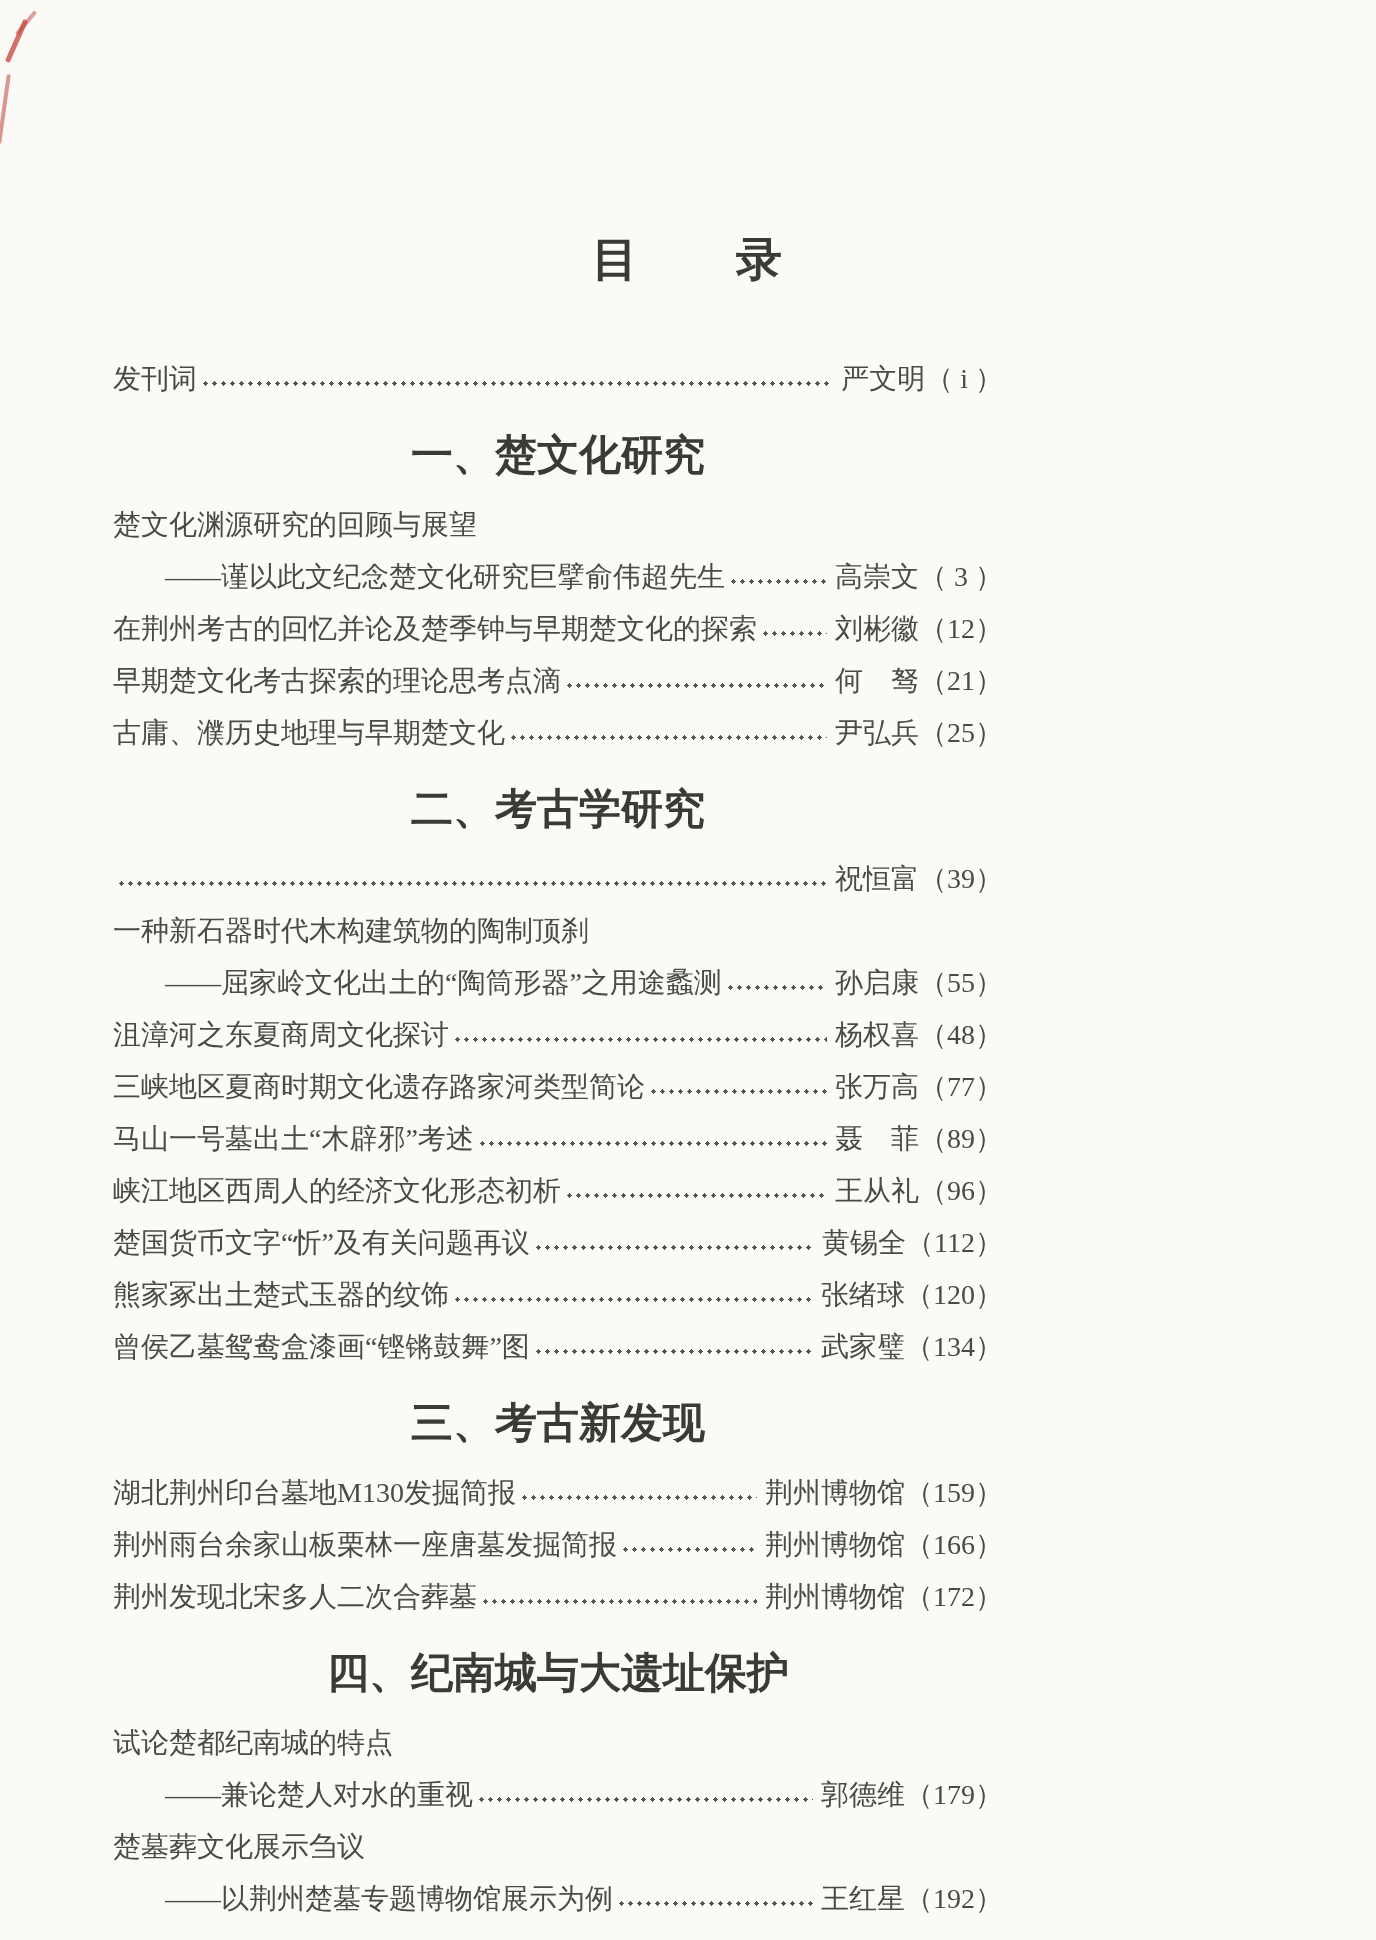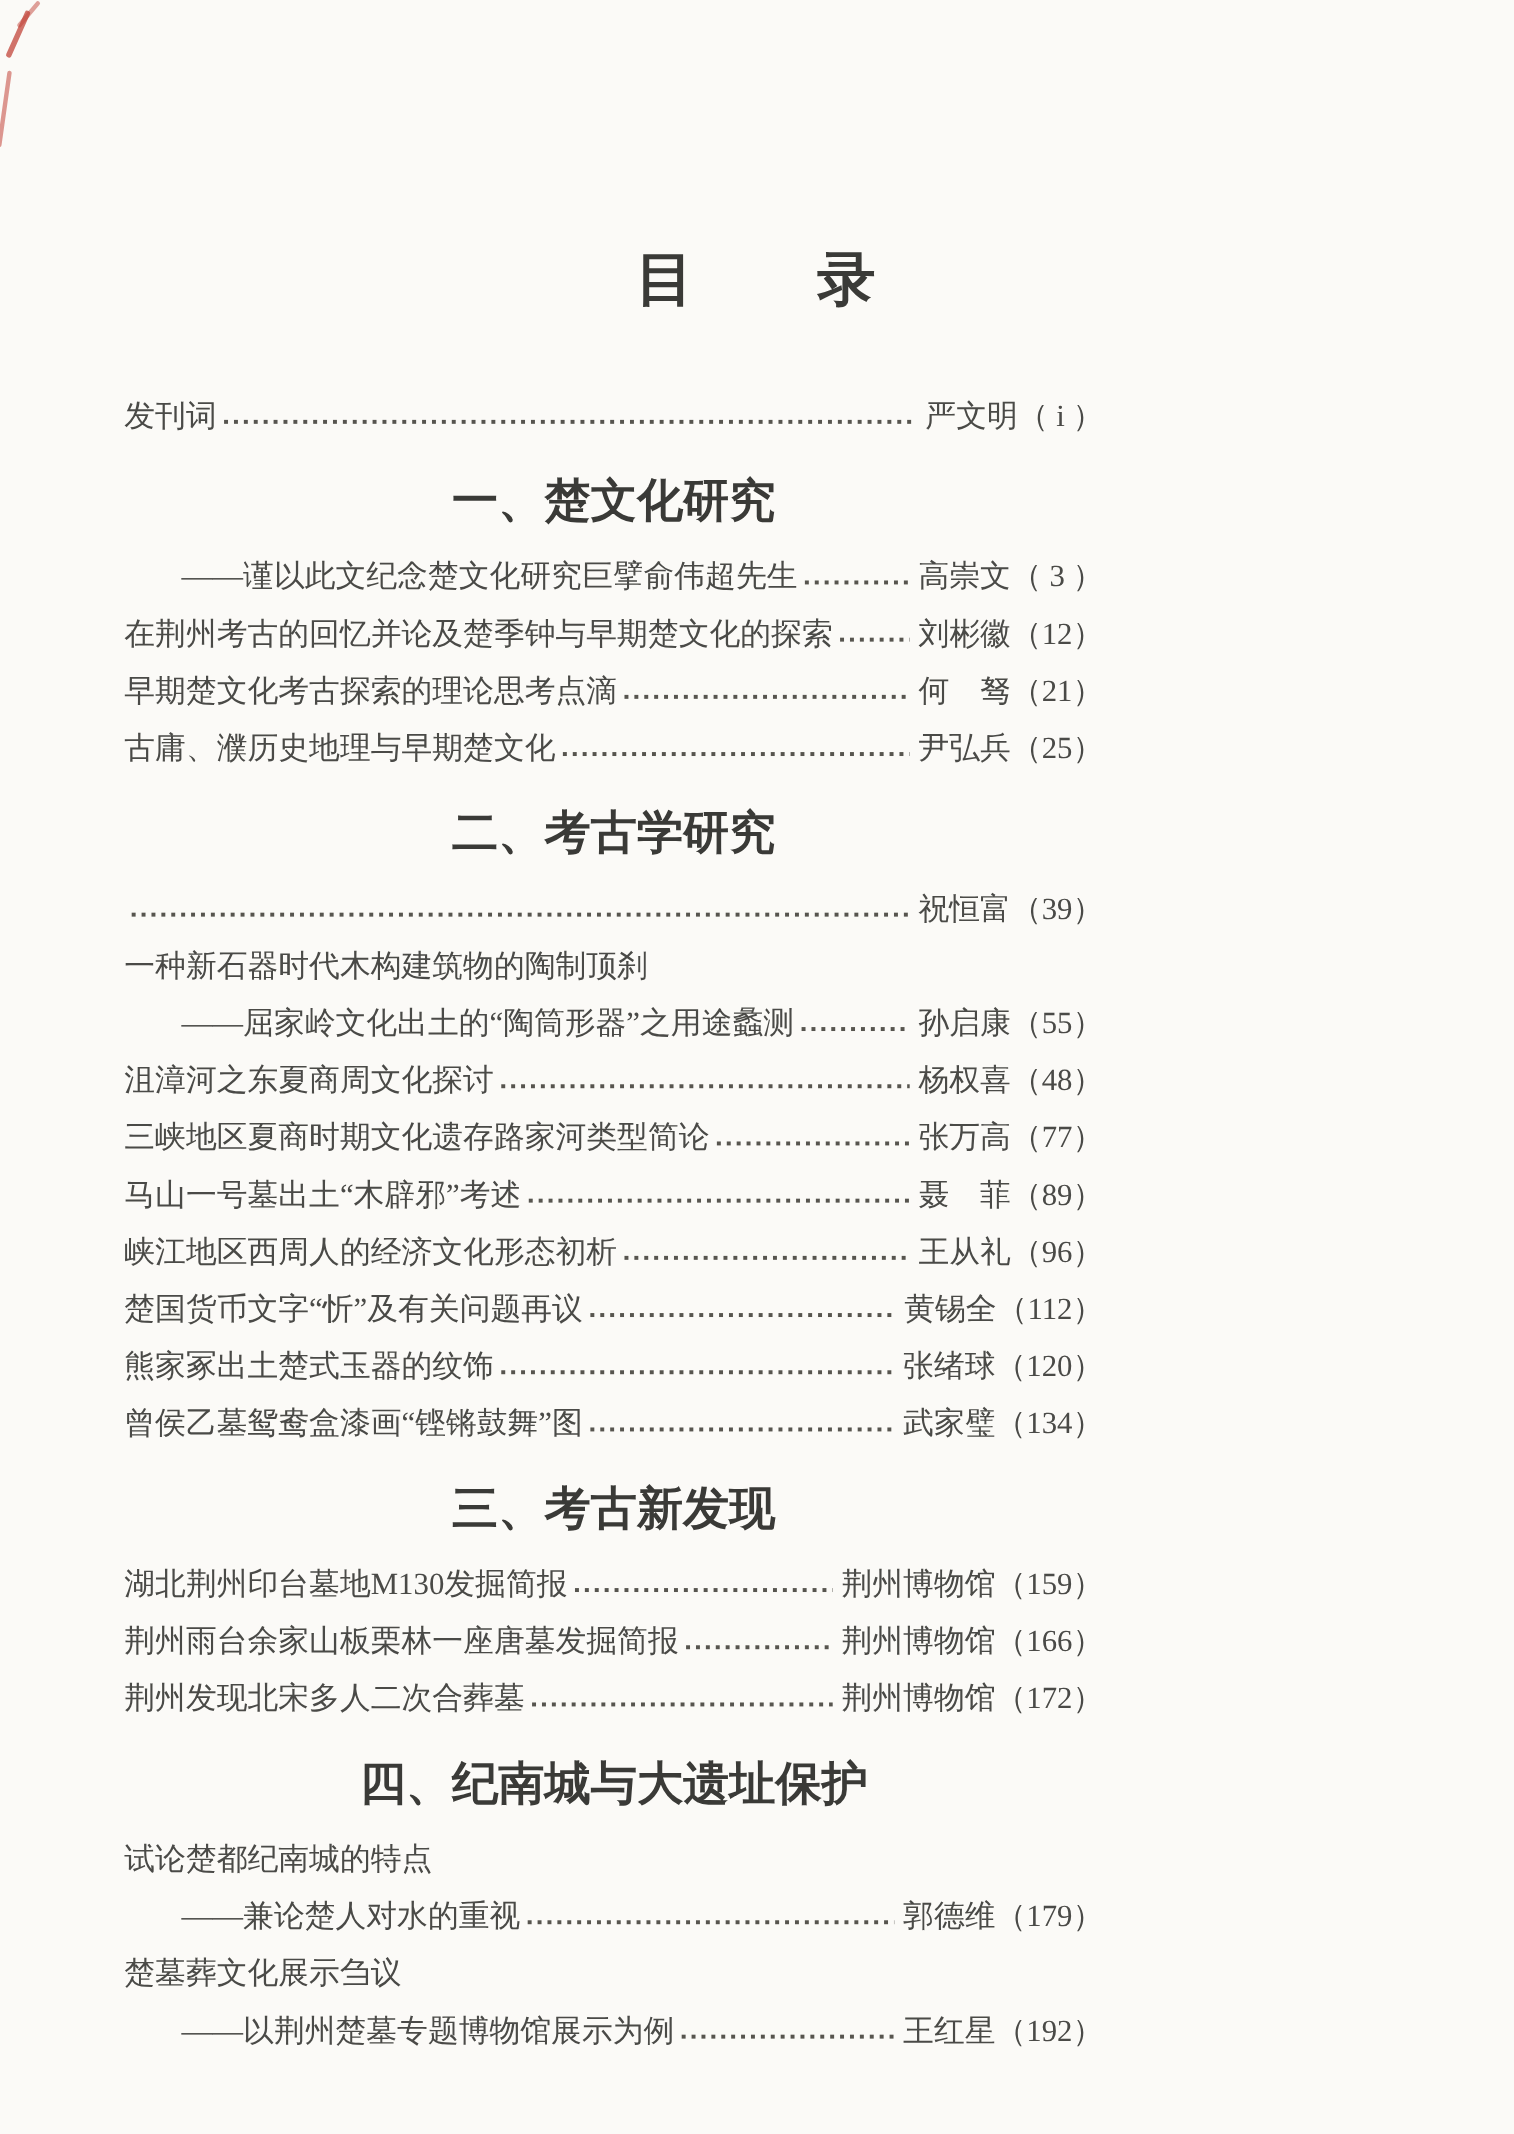--- a/index.html
+++ b/index.html
@@ -24,9 +24,9 @@
   .scan-mark-3{left:24px;top:-6px;width:4px;height:30px;transform:rotate(40deg);opacity:.5;}
 
   .title{
-    margin:4px;padding-top:215px;
+    margin:14px;padding-top:215px;
     text-align:center;
-    font-size:53px;font-weight:700;
+    font-size:46px;font-weight:700;
     letter-spacing:2px;
     color:var(--heading-ink);
   }

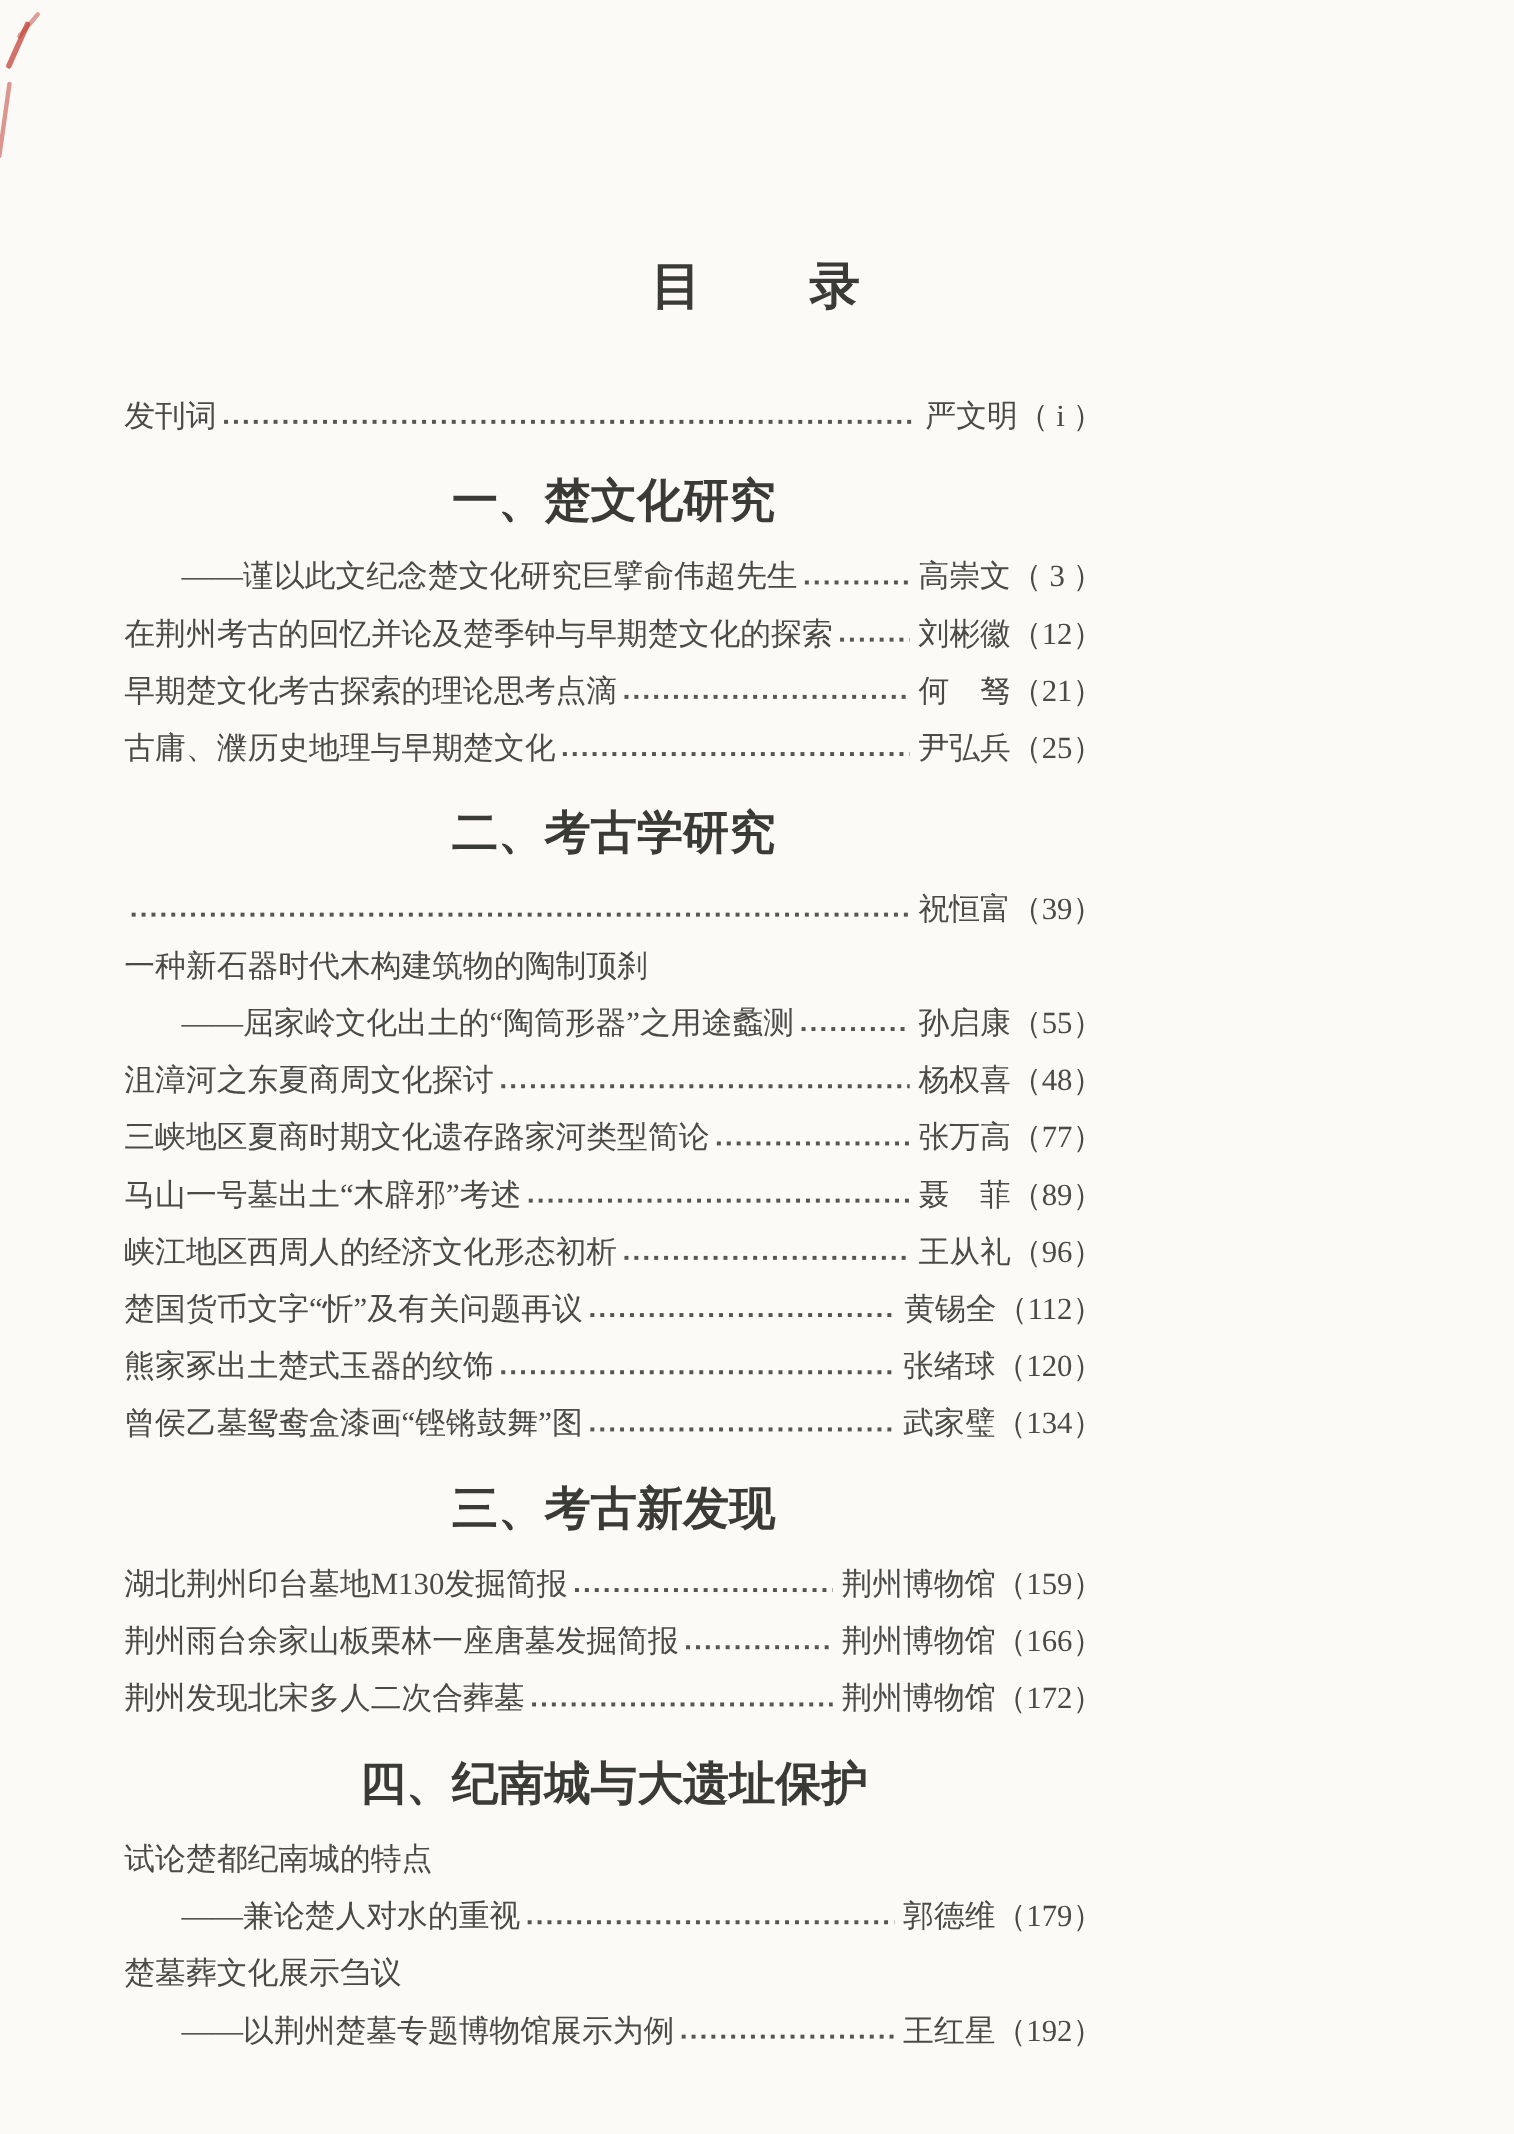--- a/index.html
+++ b/index.html
@@ -80,6 +80,7 @@
 
   <div class="section-heading">一、楚文化研究</div>
 
+  <div class="entry-line1">楚文化渊源研究的回顾与展望</div>
 
   <div class="entry-row cont">
     <span class="entry-text">——谨以此文纪念楚文化研究巨擘俞伟超先生</span>

